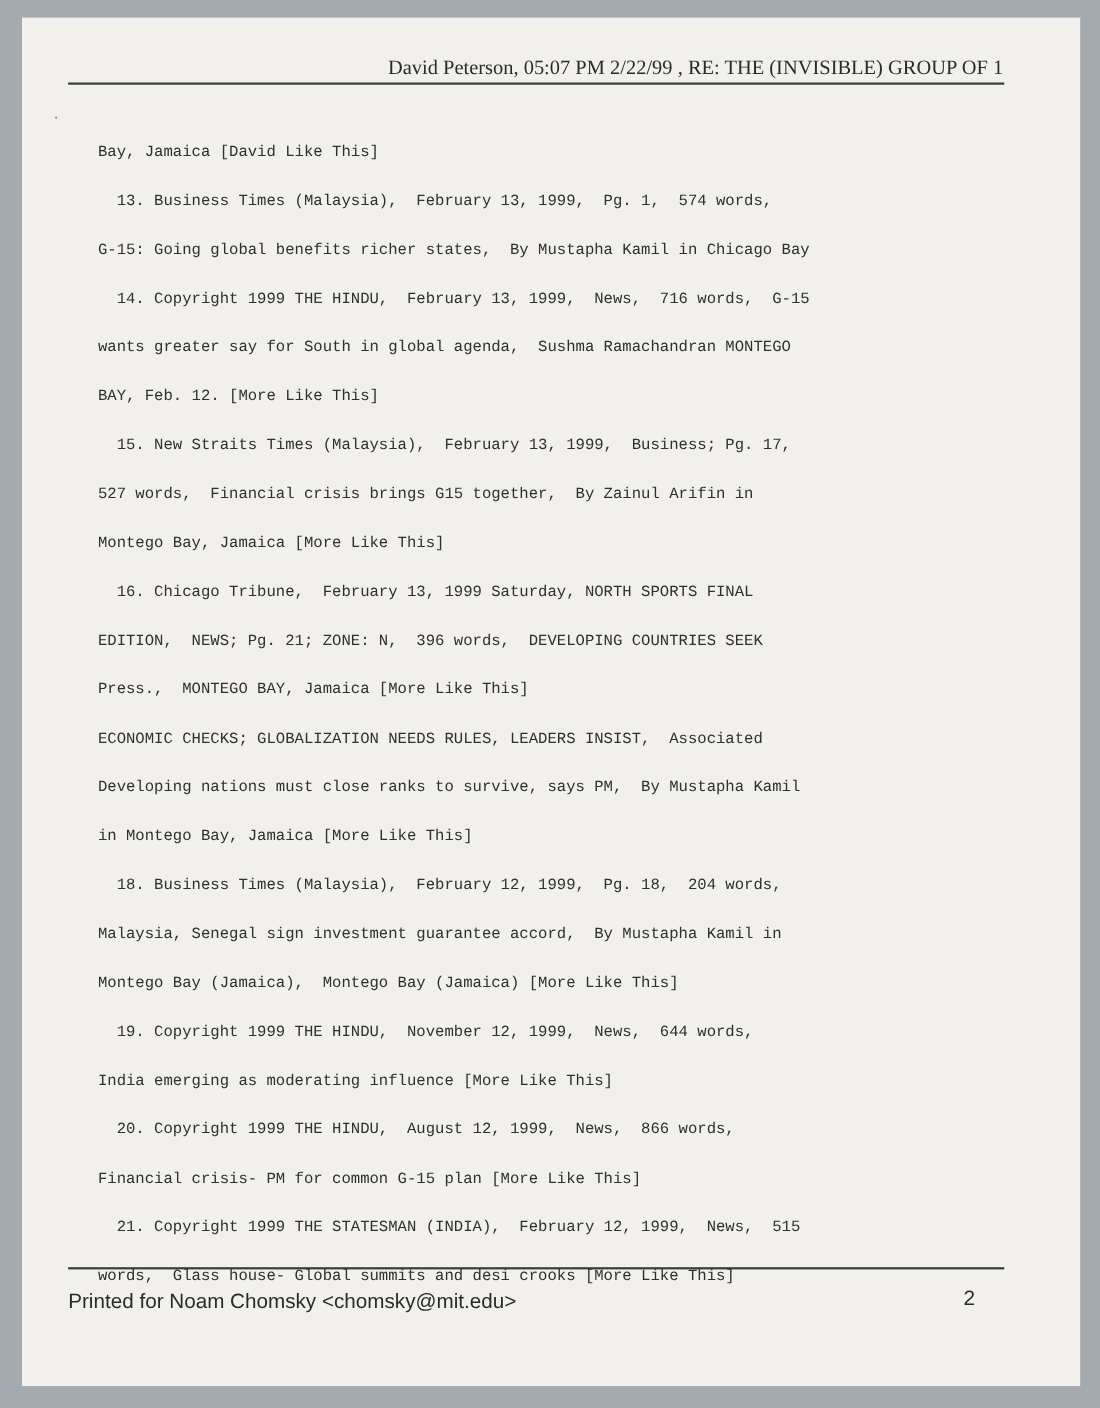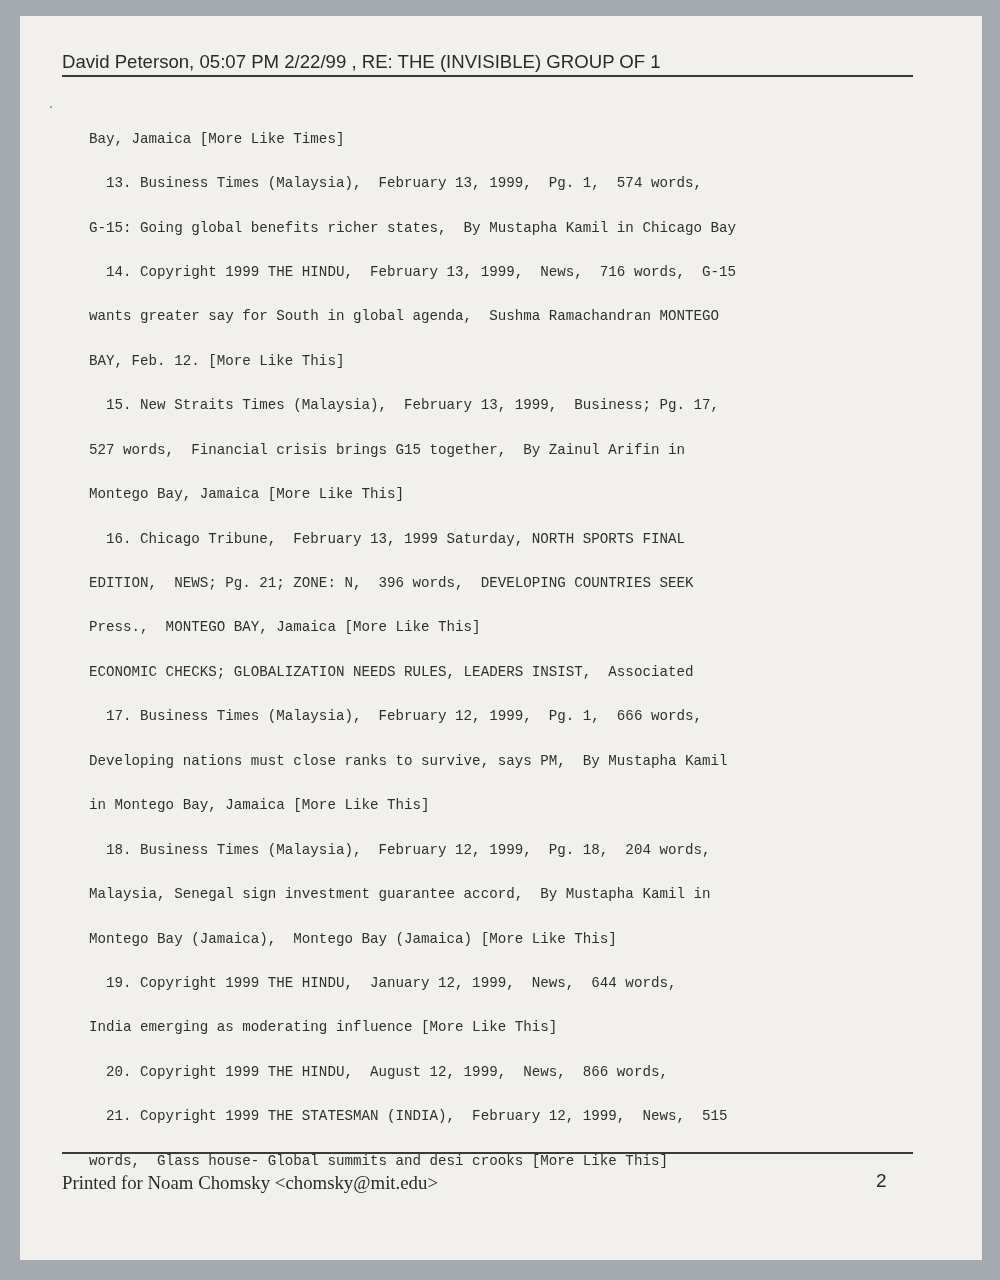--- a/index.html
+++ b/index.html
@@ -19,11 +19,12 @@
     position: absolute;
     left: 62px; top: 51px;
     width: 850px;
-    font-family: Liberation Sans, sans-serif;
+    font-family: Liberation Serif, serif;
     font-size: 18.6px;
     color: #2a2a2a;
     white-space: pre;
     line-height: 22px;
+    text-align: right;
   }
   .header-rule {
     position: absolute;

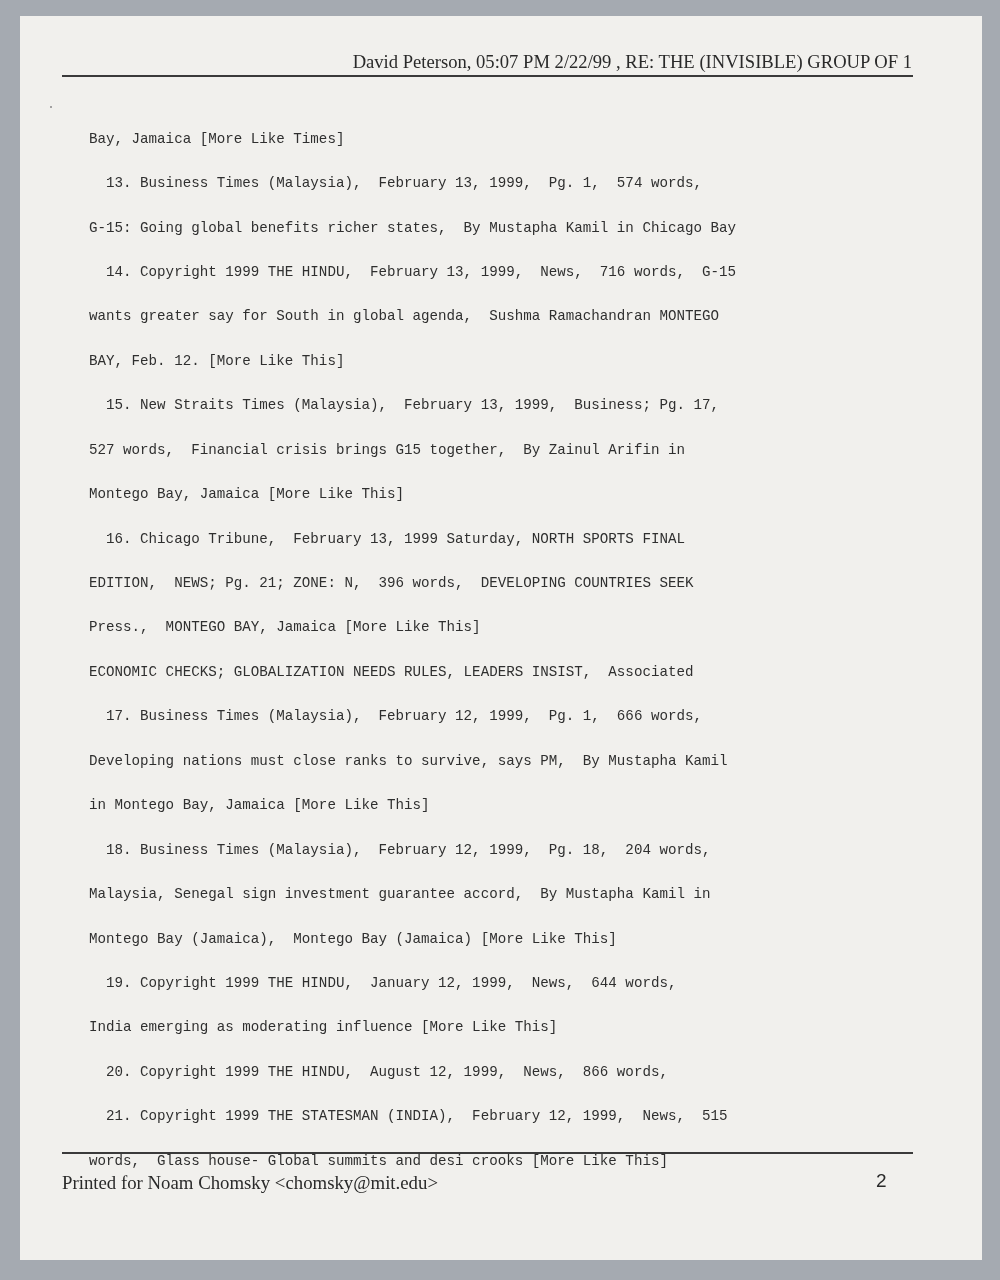--- a/index.html
+++ b/index.html
@@ -81,7 +81,7 @@
 <div class="header-rule"></div>
 
 <div class="body">
-  <div class="entry">Bay, Jamaica [More Like Times]</div>
+  <div class="entry">Bay, Jamaica [David Like This]</div>
   <div class="entry">  13. Business Times (Malaysia),  February 13, 1999,  Pg. 1,  574 words,</div>
   <div class="entry">G-15: Going global benefits richer states,  By Mustapha Kamil in Chicago Bay</div>
   <div class="entry">  14. Copyright 1999 THE HINDU,  February 13, 1999,  News,  716 words,  G-15</div>

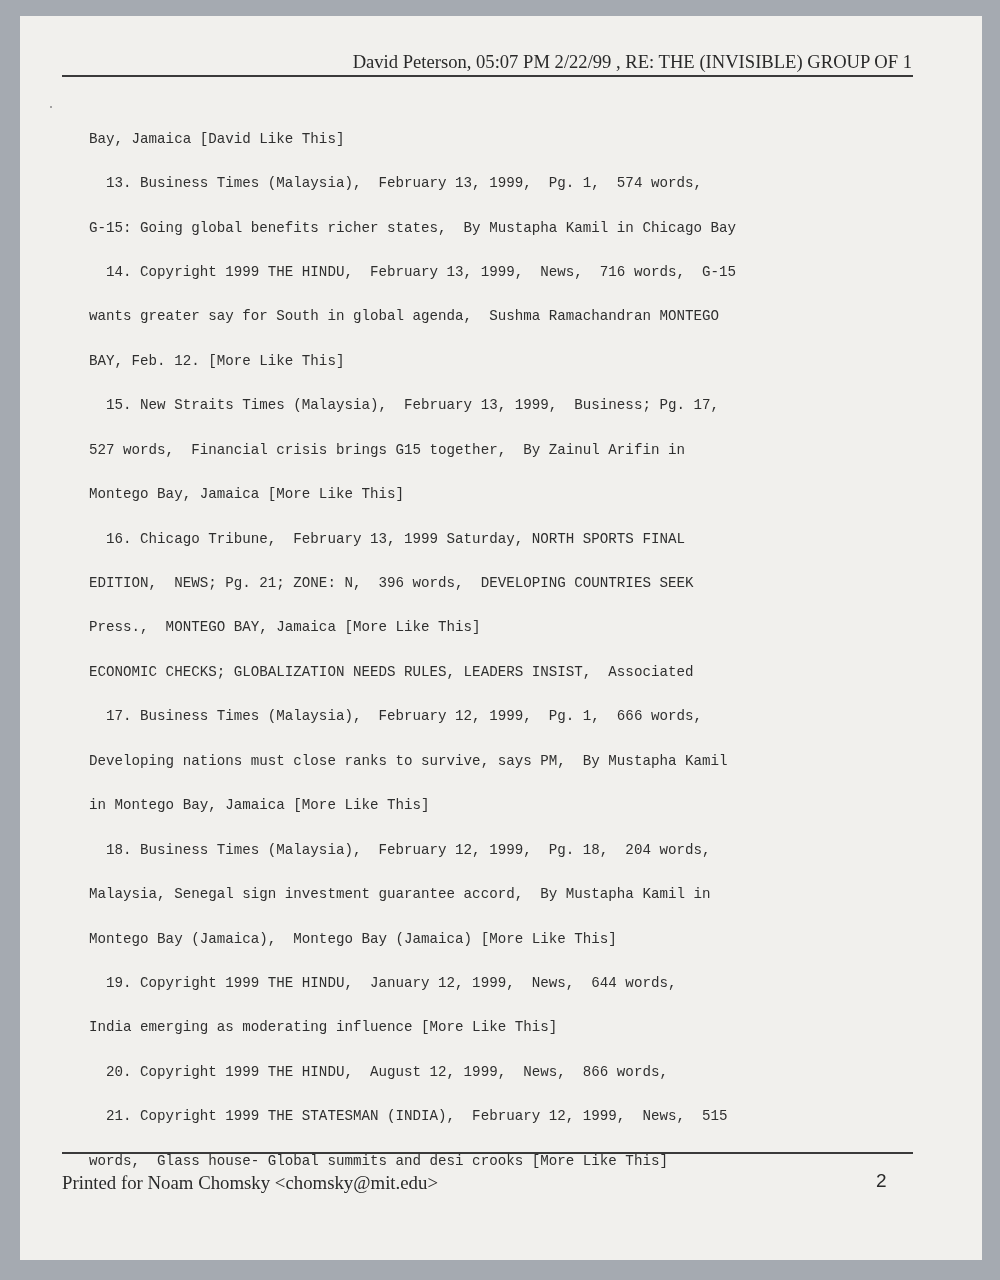--- a/index.html
+++ b/index.html
@@ -94,7 +94,6 @@
   <div class="entry">EDITION,  NEWS; Pg. 21; ZONE: N,  396 words,  DEVELOPING COUNTRIES SEEK</div>
   <div class="entry">Press.,  MONTEGO BAY, Jamaica [More Like This]</div>
   <div class="entry">ECONOMIC CHECKS; GLOBALIZATION NEEDS RULES, LEADERS INSIST,  Associated</div>
-  <div class="entry">  17. Business Times (Malaysia),  February 12, 1999,  Pg. 1,  666 words,</div>
   <div class="entry">Developing nations must close ranks to survive, says PM,  By Mustapha Kamil</div>
   <div class="entry">in Montego Bay, Jamaica [More Like This]</div>
   <div class="entry">  18. Business Times (Malaysia),  February 12, 1999,  Pg. 18,  204 words,</div>

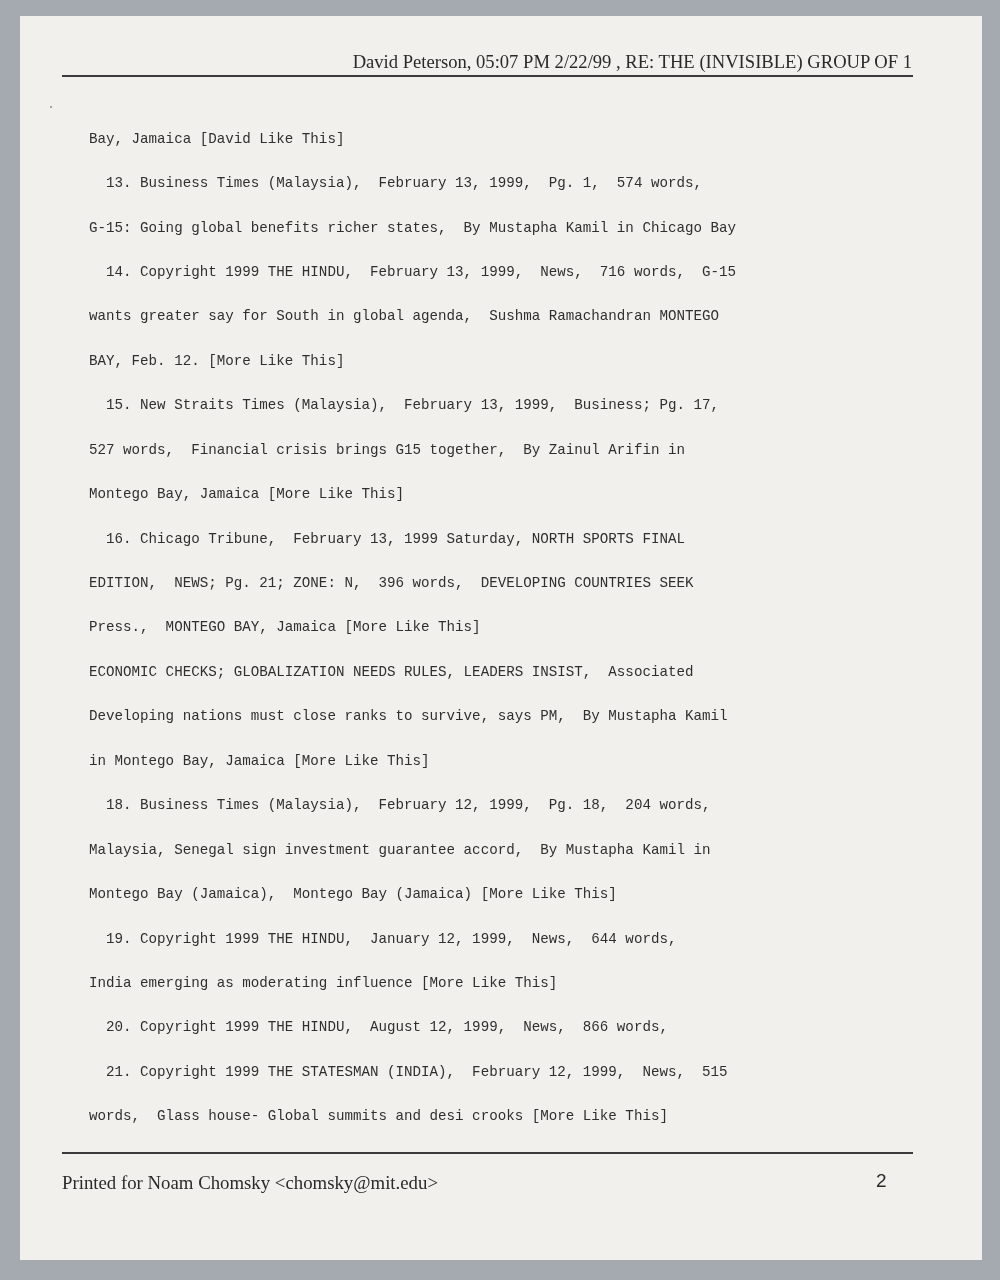--- a/index.html
+++ b/index.html
@@ -99,7 +99,7 @@
   <div class="entry">  18. Business Times (Malaysia),  February 12, 1999,  Pg. 18,  204 words,</div>
   <div class="entry">Malaysia, Senegal sign investment guarantee accord,  By Mustapha Kamil in</div>
   <div class="entry">Montego Bay (Jamaica),  Montego Bay (Jamaica) [More Like This]</div>
-  <div class="entry">  19. Copyright 1999 THE HINDU,  January 12, 1999,  News,  644 words,</div>
+  <div class="entry">  19. Copyright 1999 THE HINDU,  November 12, 1999,  News,  644 words,</div>
   <div class="entry">India emerging as moderating influence [More Like This]</div>
   <div class="entry">  20. Copyright 1999 THE HINDU,  August 12, 1999,  News,  866 words,</div>
   <div class="entry">  21. Copyright 1999 THE STATESMAN (INDIA),  February 12, 1999,  News,  515</div>

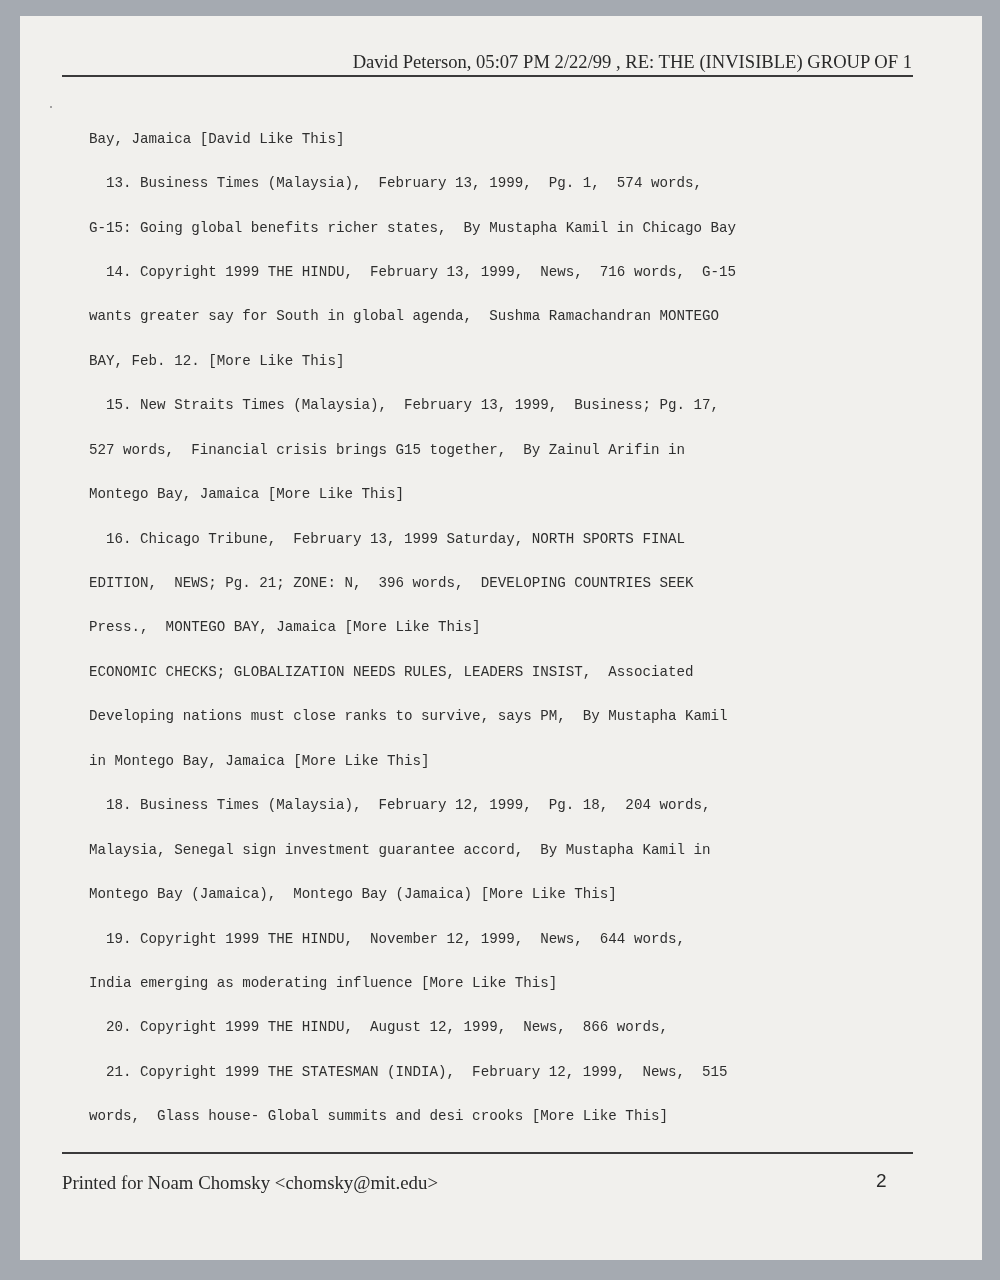--- a/index.html
+++ b/index.html
@@ -102,6 +102,7 @@
   <div class="entry">  19. Copyright 1999 THE HINDU,  November 12, 1999,  News,  644 words,</div>
   <div class="entry">India emerging as moderating influence [More Like This]</div>
   <div class="entry">  20. Copyright 1999 THE HINDU,  August 12, 1999,  News,  866 words,</div>
+  <div class="entry">Financial crisis- PM for common G-15 plan [More Like This]</div>
   <div class="entry">  21. Copyright 1999 THE STATESMAN (INDIA),  February 12, 1999,  News,  515</div>
   <div class="entry">words,  Glass house- Global summits and desi crooks [More Like This]</div>
   

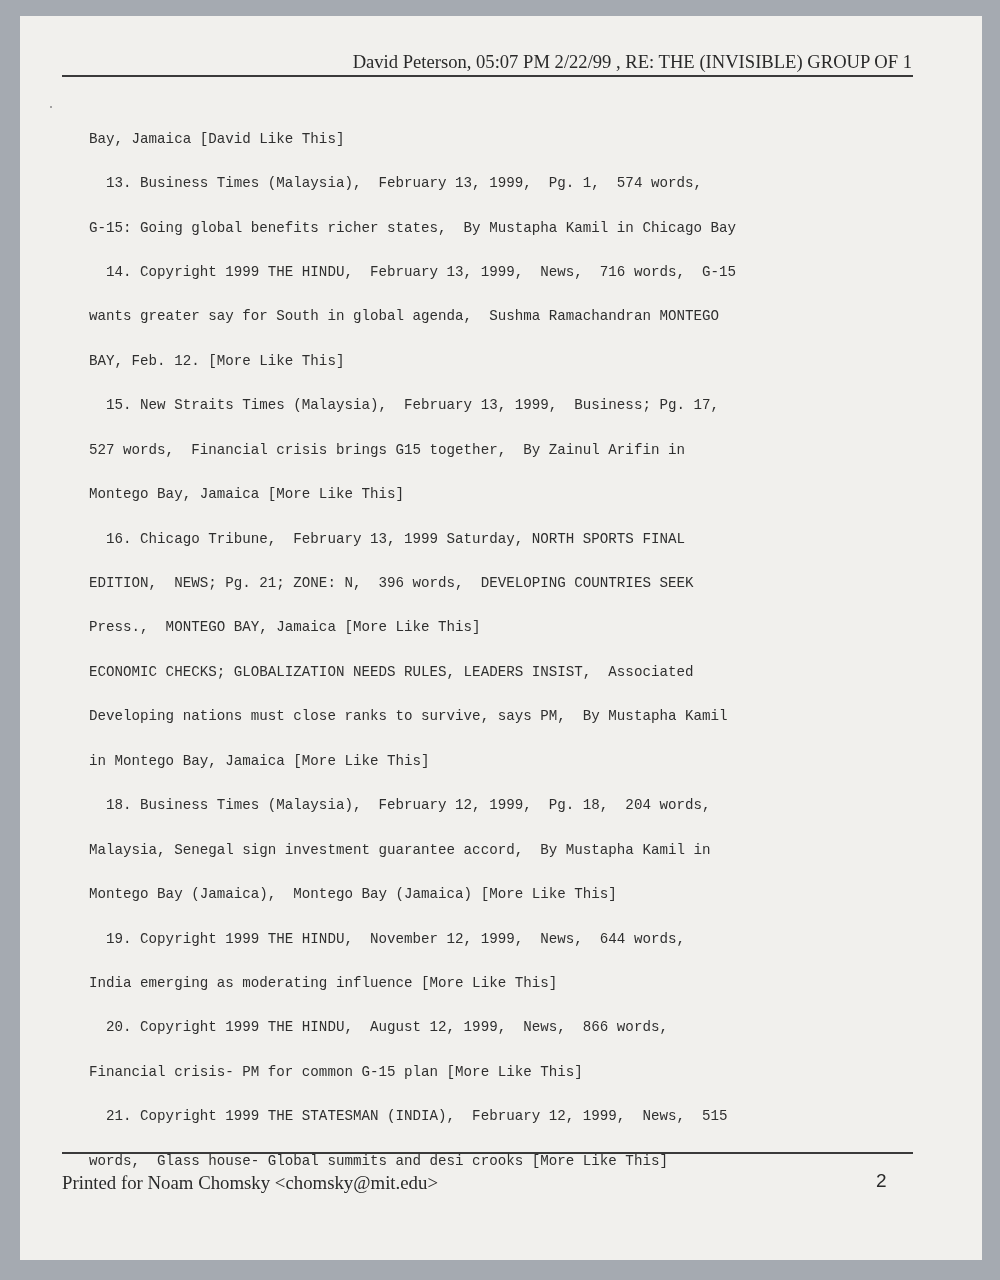--- a/index.html
+++ b/index.html
@@ -52,7 +52,7 @@
   .footer {
     position: absolute;
     left: 62px; top: 1172px;
-    font-family: Liberation Serif, serif;
+    font-family: Liberation Sans, sans-serif;
     font-size: 18.8px;
     color: #2a2a2a;
     white-space: pre;

